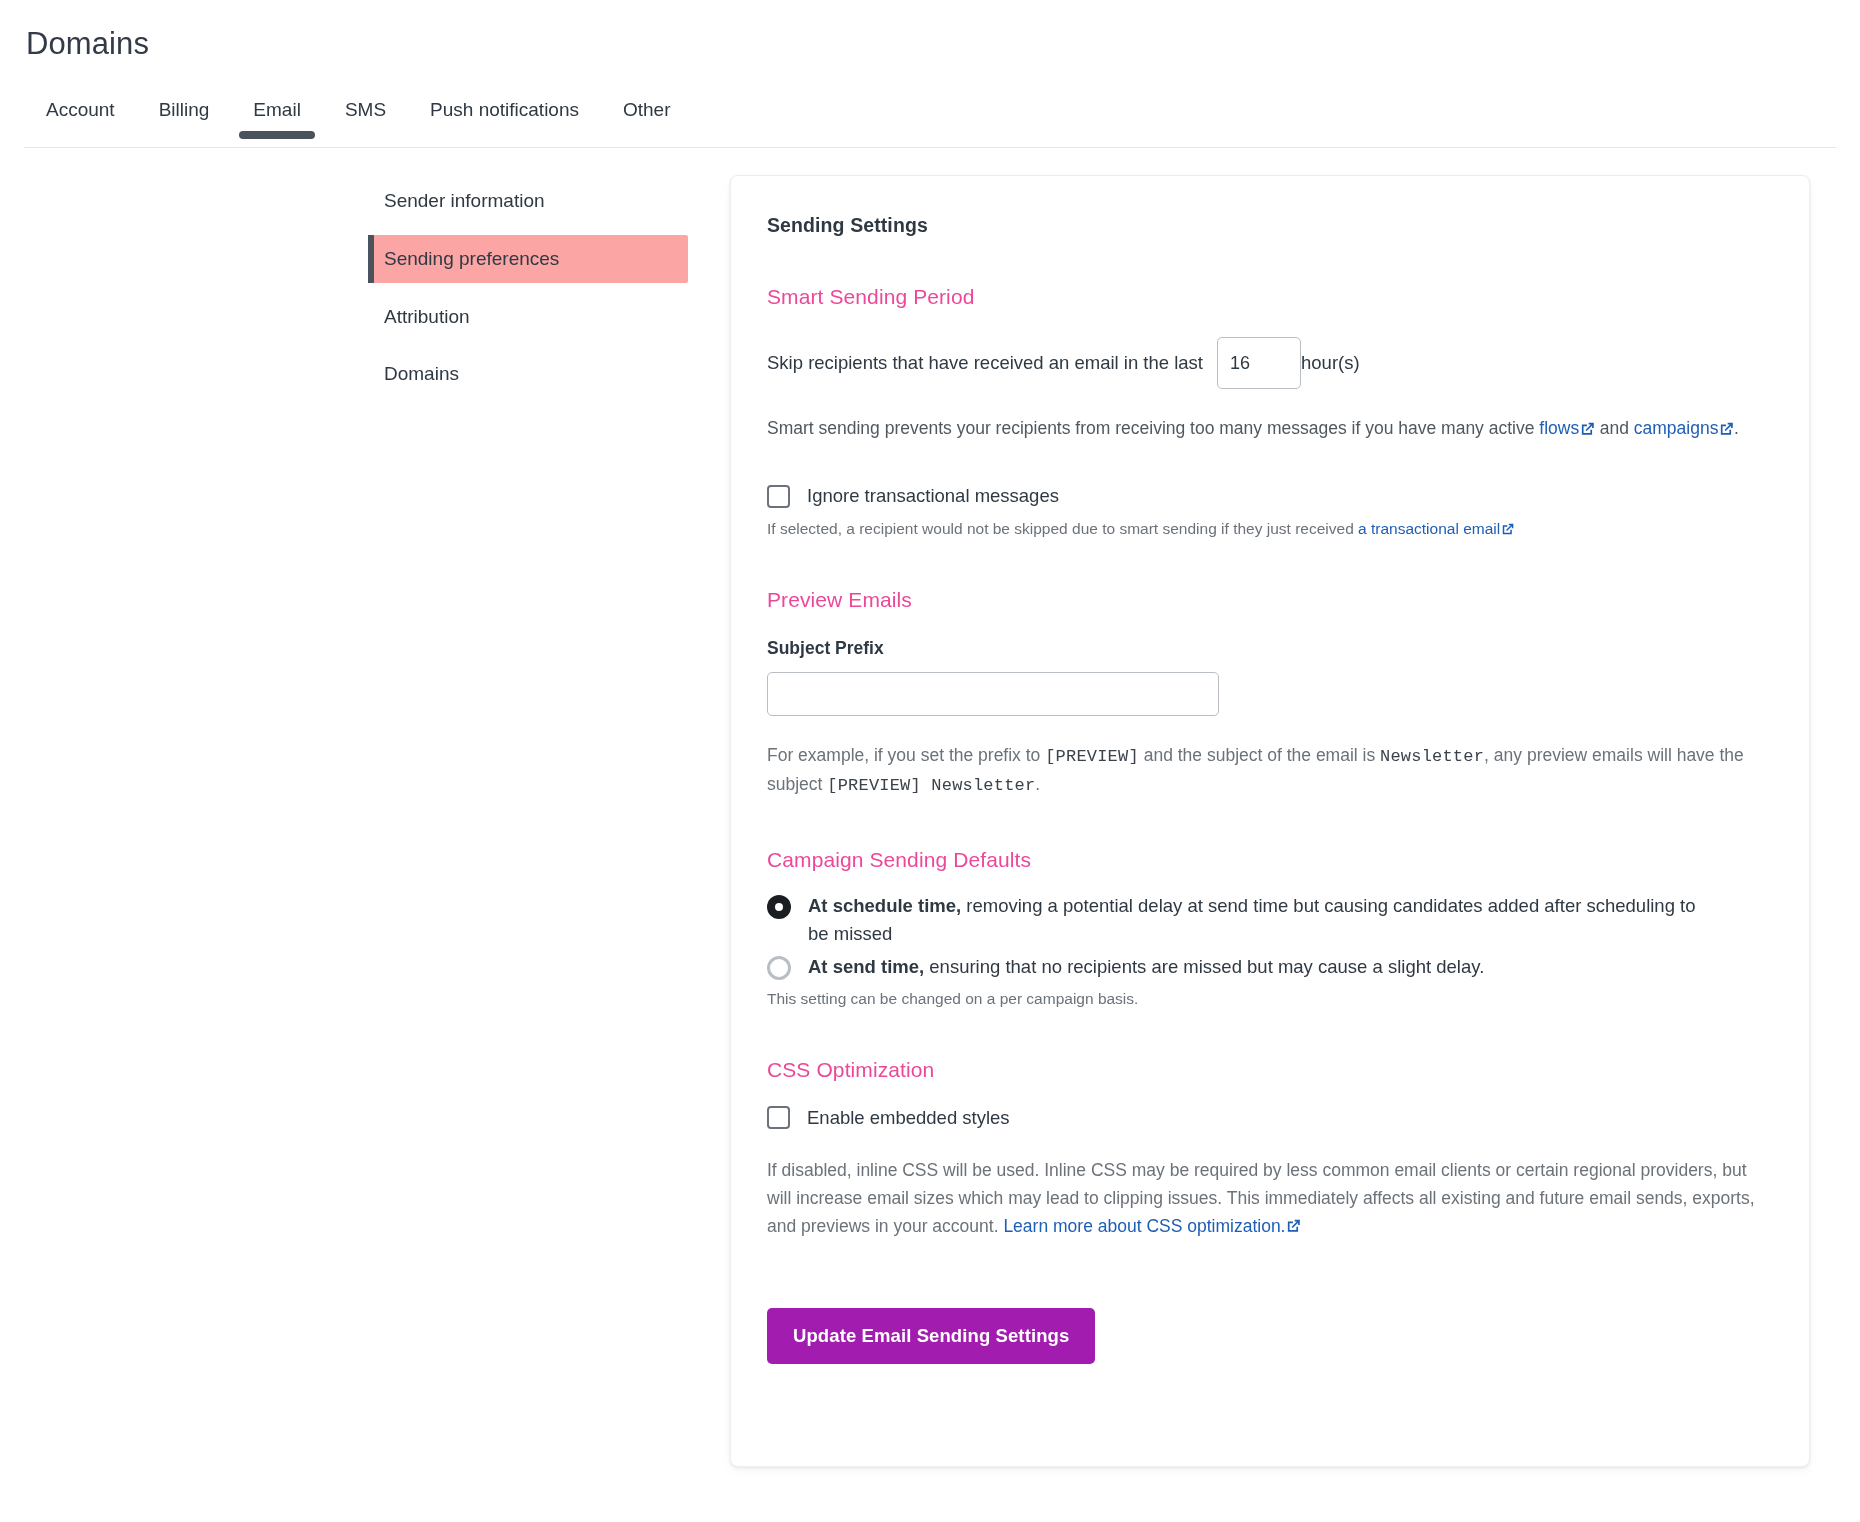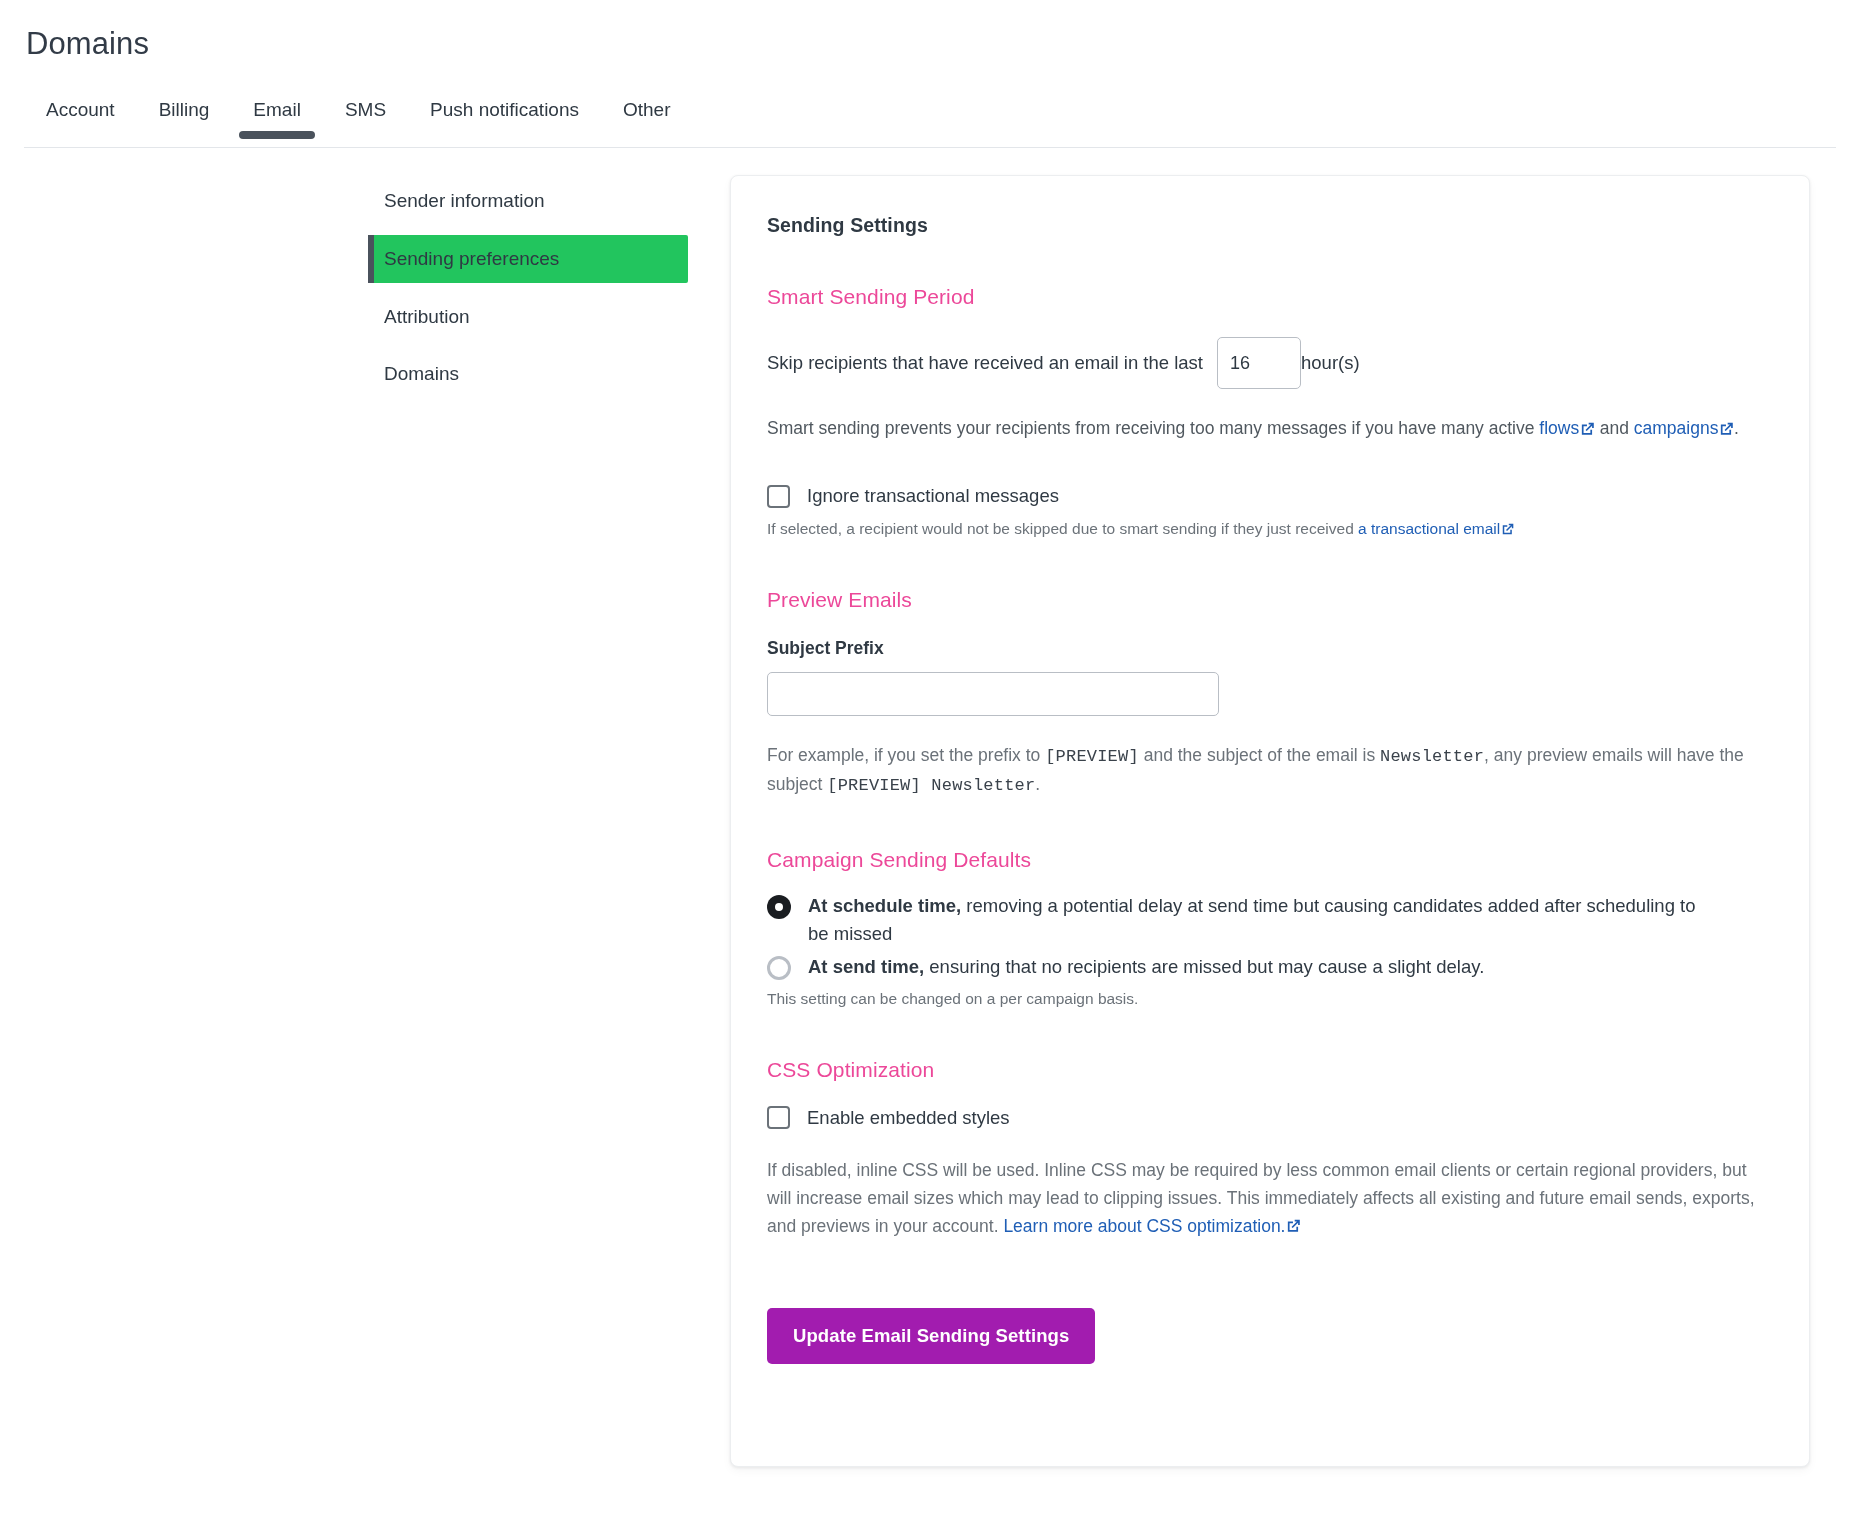--- a/index.html
+++ b/index.html
@@ -88,7 +88,7 @@
     margin-bottom: 10px;
   }
   .nav-item.selected {
-    background: #22c55e;
+    background: #fca5a5;
   }
   .nav-item.selected::before {
     content: "";

